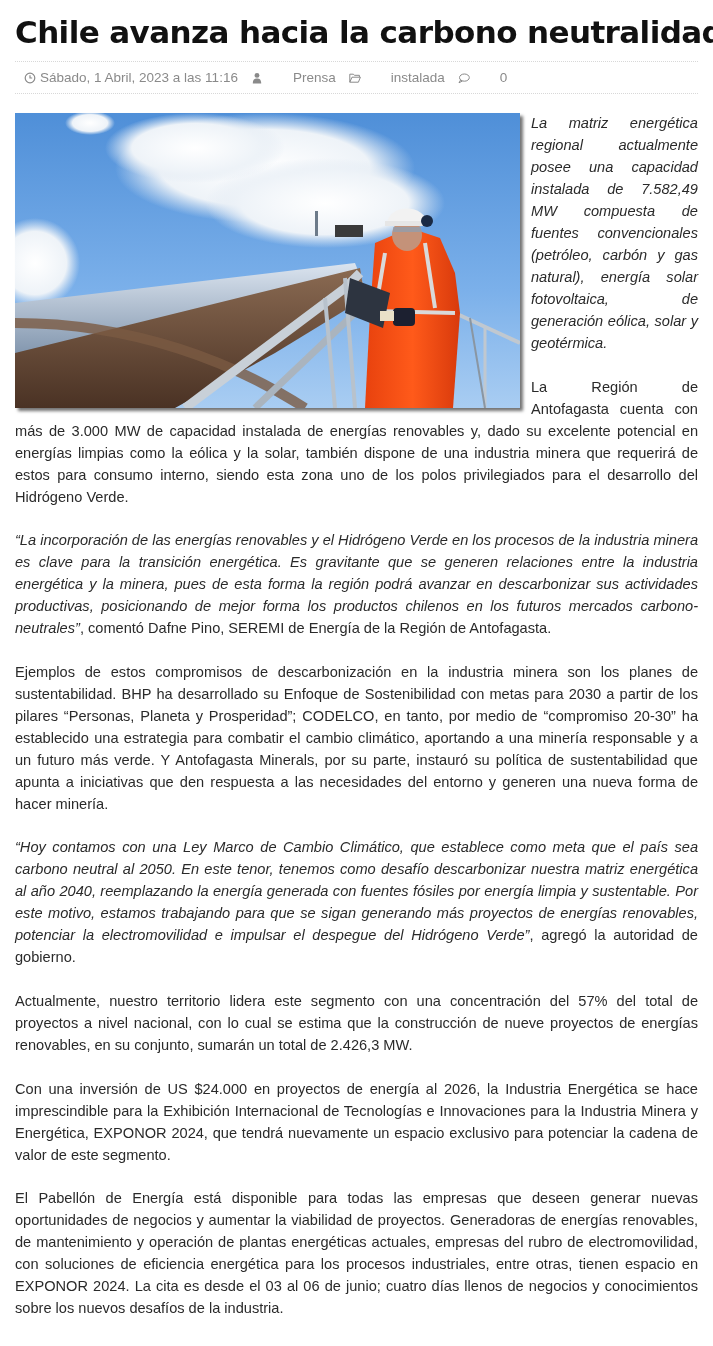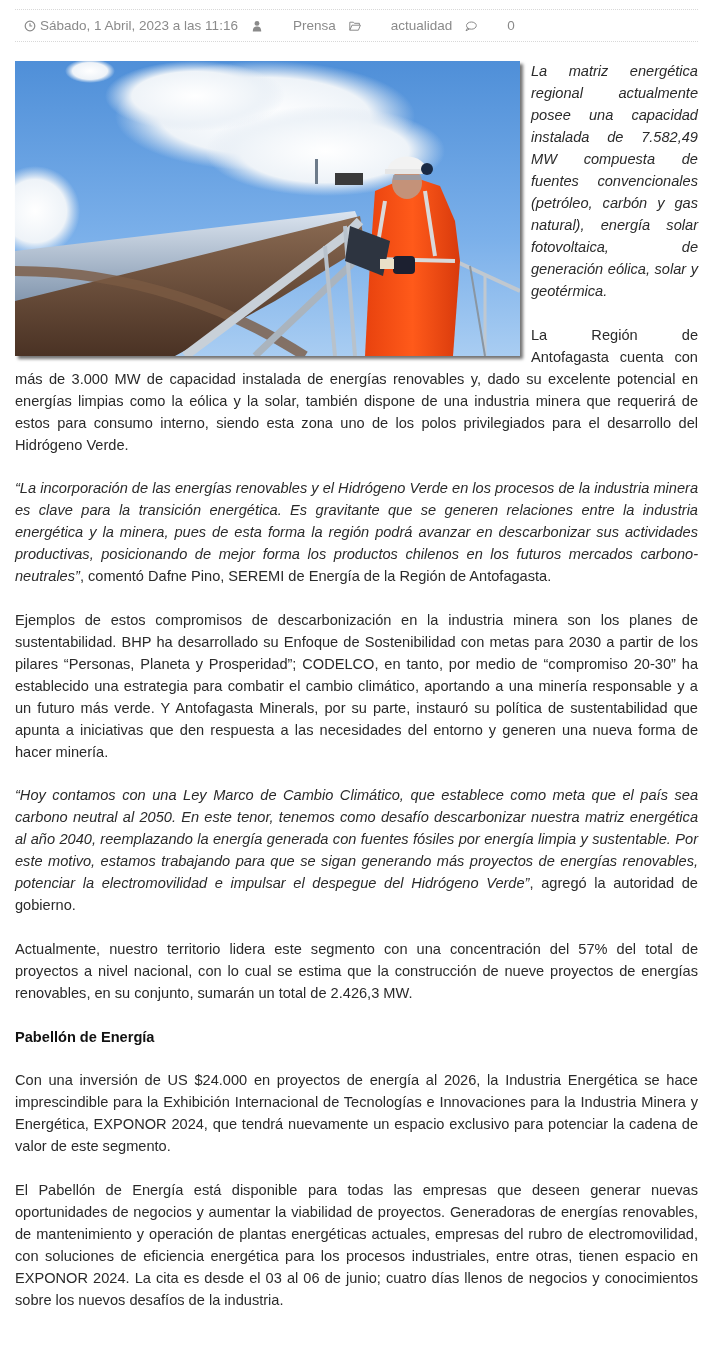--- a/index.html
+++ b/index.html
@@ -82,6 +82,7 @@
 <body>
 
 <div class="article">
+  <h1 class="title">Chile avanza hacia la carbono neutralidad</h1>
 
   <div class="meta">
     <span class="meta-item">

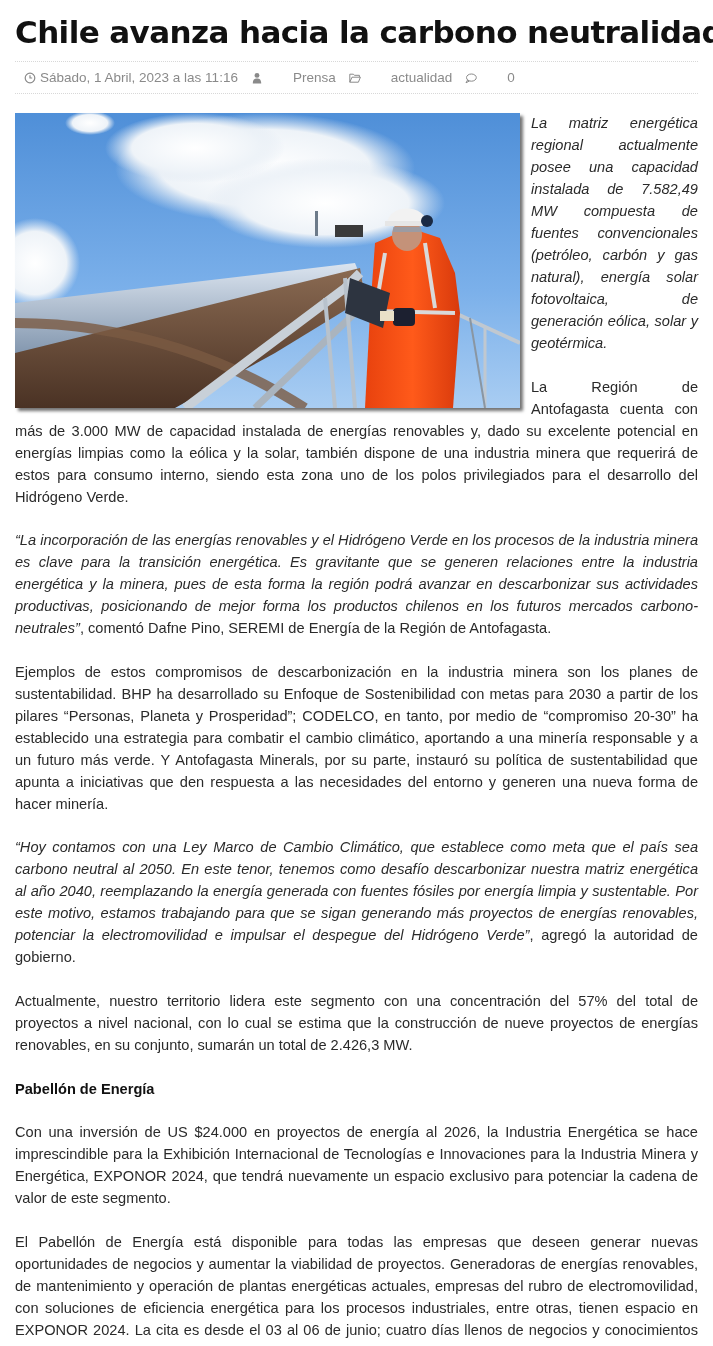--- a/index.html
+++ b/index.html
@@ -109,7 +109,7 @@
             <path d="M0.8 2.2 H4.4 L5.4 3.3 H10.4 V5 M0.8 2.2 V10.2 H9.4 L11.4 5.2 H3 L0.8 10.2" fill="none" stroke="#8a8a8a" stroke-width="1"></path>
           </svg>
       </span>
-      <a href="#">actualidad</a>
+      <a href="#">instalada</a>
     </span>
     <span class="meta-item">
       <span class="ic">

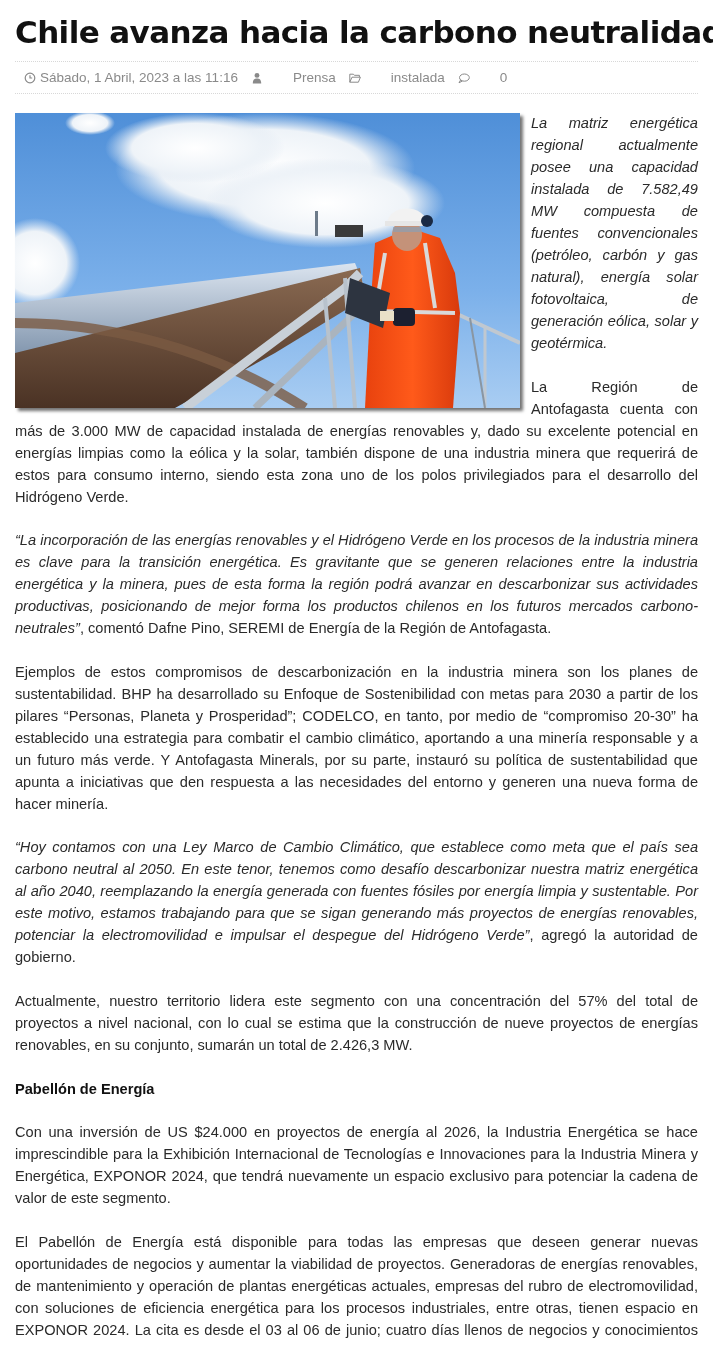--- a/index.html
+++ b/index.html
@@ -201,7 +201,6 @@
 
     <p>Actualmente, nuestro territorio lidera este segmento con una concentración del 57% del total de proyectos a nivel nacional, con lo cual se estima que la construcción de nueve proyectos de energías renovables, en su conjunto, sumarán un total de 2.426,3 MW.</p>
 
-    <p class="subhead">Pabellón de Energía</p>
 
     <p>Con una inversión de US $24.000 en proyectos de energía al 2026, la Industria Energética se hace imprescindible para la Exhibición Internacional de Tecnologías e Innovaciones para la Industria Minera y Energética, EXPONOR 2024, que tendrá nuevamente un espacio exclusivo para potenciar la cadena de valor de este segmento.</p>
 

